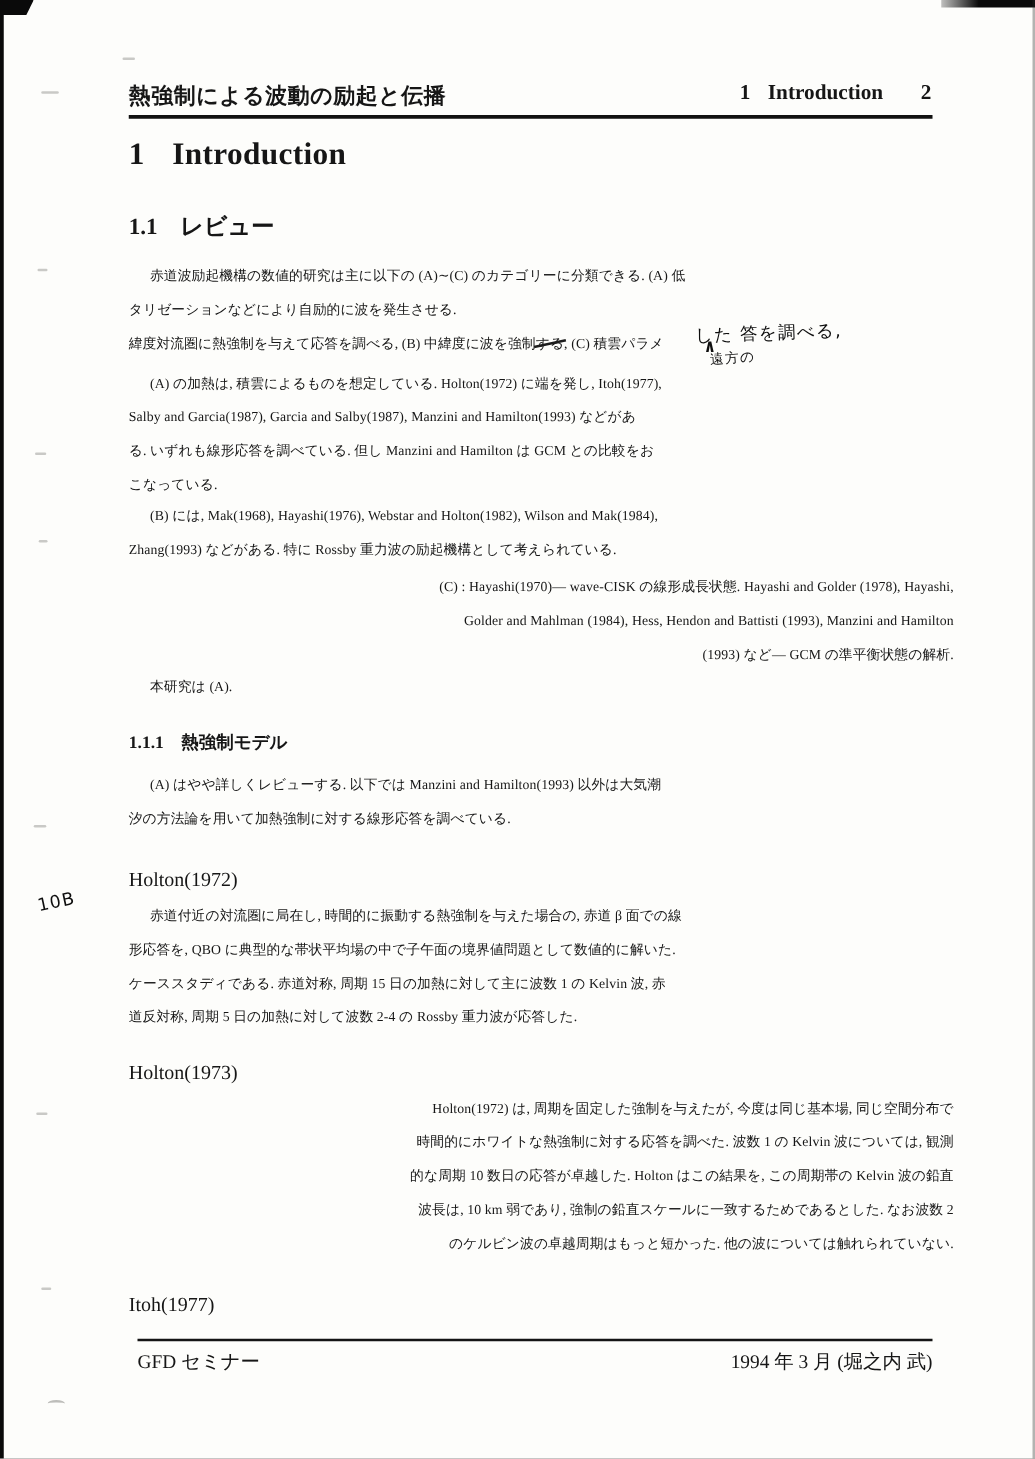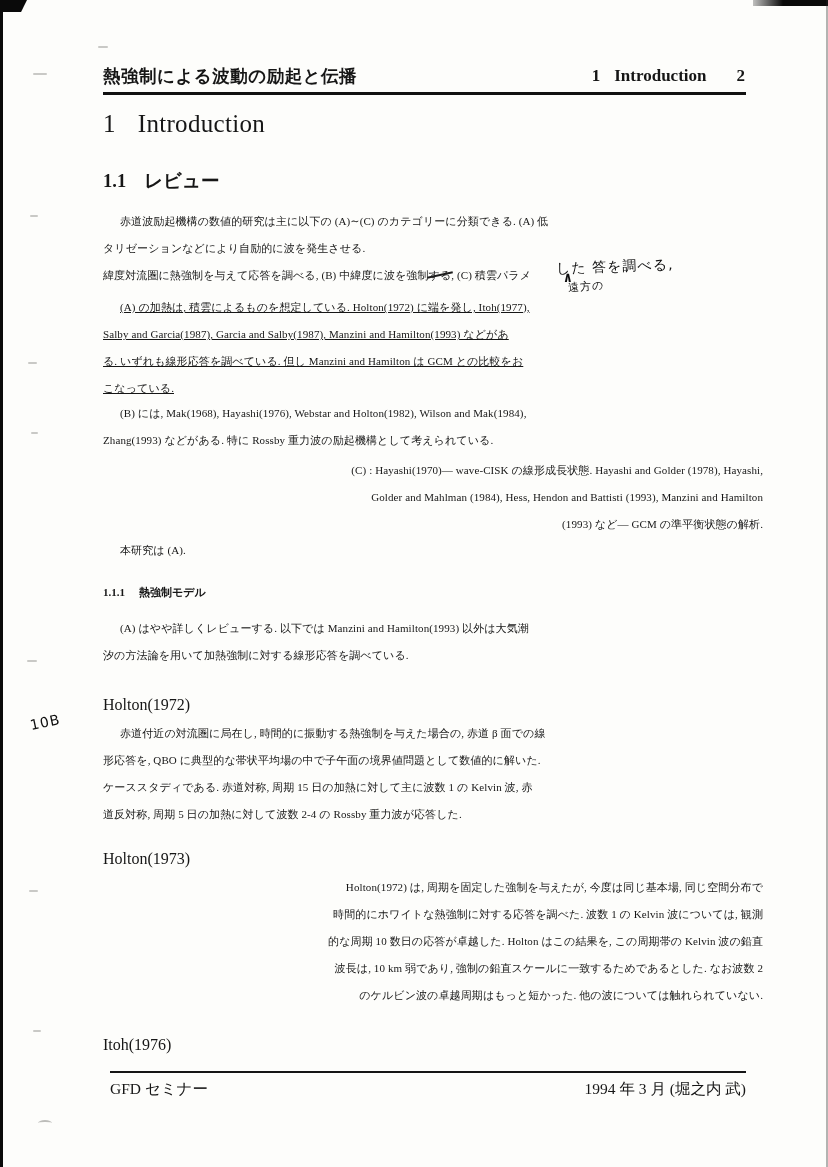--- a/index.html
+++ b/index.html
@@ -19,7 +19,7 @@
   .smudge{position:absolute;background:#c9c9c6;border-radius:2px;}
   
   .header{position:absolute;left:103px;top:64px;width:642px;display:flex;
-    justify-content:space-between;align-items:center;}
+    justify-content:space-between;align-items:flex-start;}
   .header .jtitle{font-weight:bold;font-size:17.5px;letter-spacing:.5px;}
   .header .right{display:flex;align-items:baseline;font-weight:bold;font-size:17px;}
   .header .right .secno{margin-right:14px;}

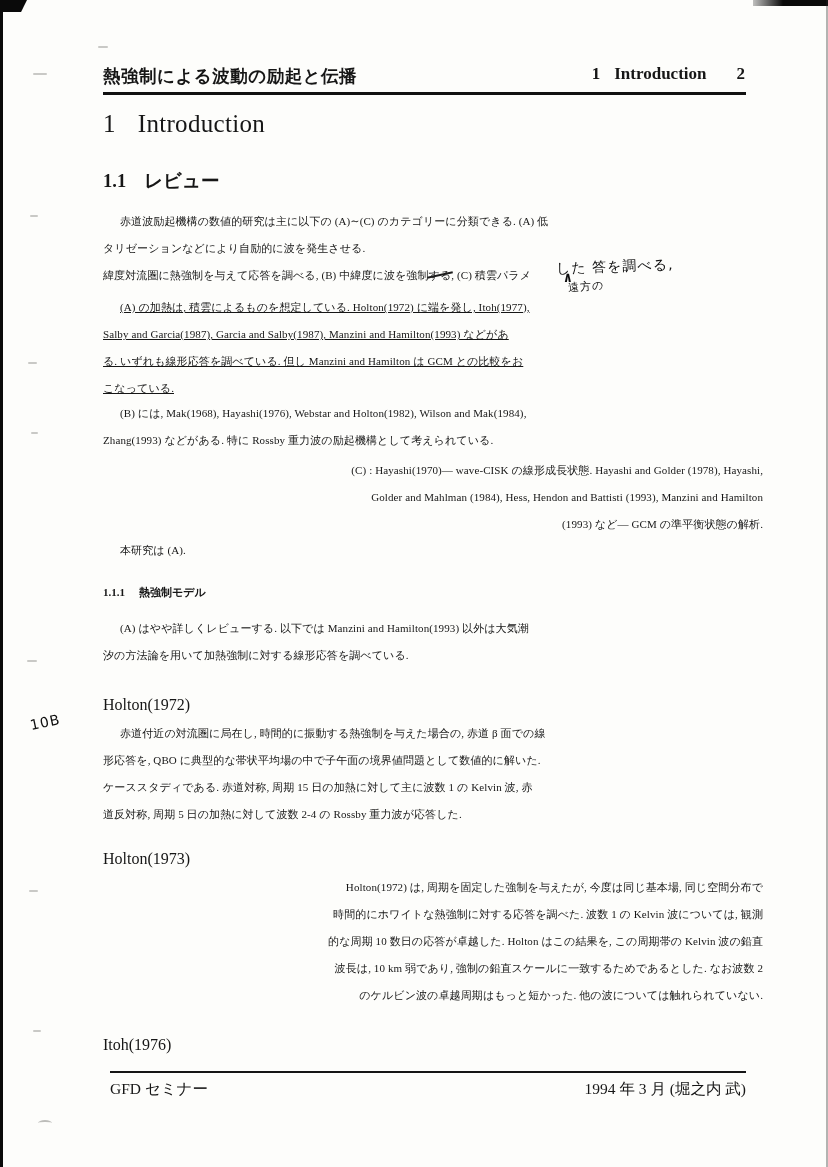--- a/index.html
+++ b/index.html
@@ -26,7 +26,7 @@
   .header .right .pageno{margin-left:30px;}
   .header-rule{position:absolute;left:103px;top:92px;width:643px;height:2.5px;background:#111;}
   
-  .h1{position:absolute;left:103px;top:110px;font-size:25px;font-weight:normal;letter-spacing:.3px;}
+  .h1{position:absolute;left:103px;top:110px;font-size:25px;font-weight:bold;letter-spacing:.3px;}
   .h1 .no{margin-right:22px;}
   .h2{position:absolute;left:103px;top:168px;font-size:18.5px;font-weight:bold;}
   .h2 .no{margin-right:18px;}

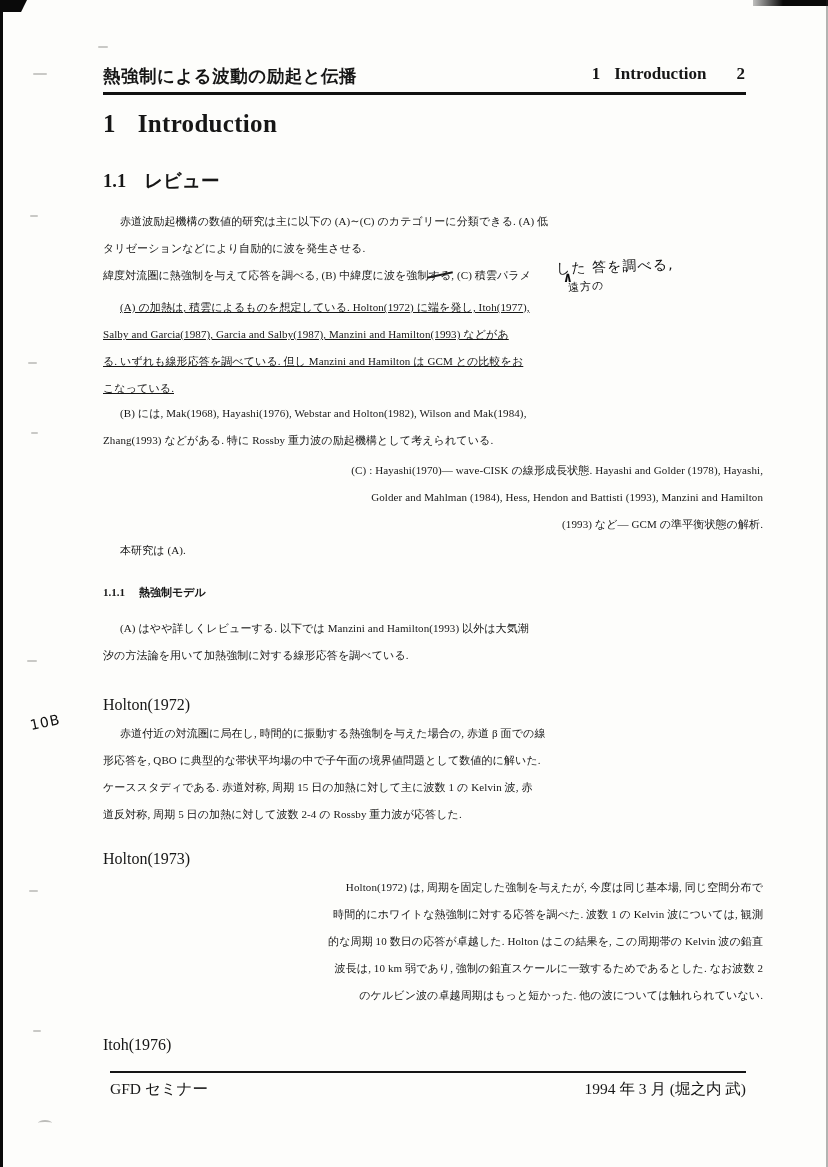--- a/index.html
+++ b/index.html
@@ -100,7 +100,7 @@
   <div class="handwrite hw-sub">遠方の</div>
   <div class="handwrite hw-margin">10B</div>
 
-  <div class="para" style="top:294px;text-decoration:underline;">
+  <div class="para" style="top:294px;">
     <div class="line indent">(A) の加熱は, 積雲によるものを想定している. Holton(1972) に端を発し, Itoh(1977),</div>
     <div class="line">Salby and Garcia(1987), Garcia and Salby(1987), Manzini and Hamilton(1993) などがあ</div>
     <div class="line">る. いずれも線形応答を調べている. 但し Manzini and Hamilton は GCM との比較をお</div>

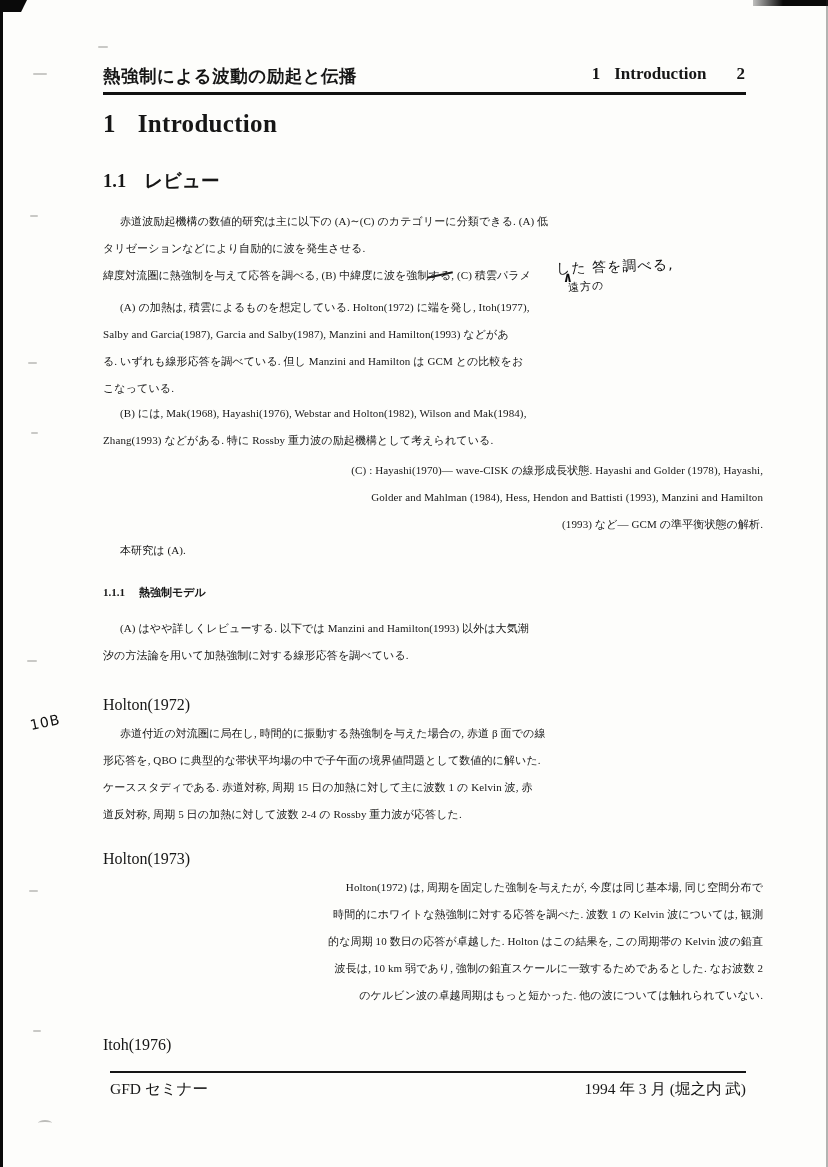--- a/index.html
+++ b/index.html
@@ -30,7 +30,7 @@
   .h1 .no{margin-right:22px;}
   .h2{position:absolute;left:103px;top:168px;font-size:18.5px;font-weight:bold;}
   .h2 .no{margin-right:18px;}
-  .h3{position:absolute;left:103px;top:585px;font-size:11px;font-weight:bold;}
+  .h3{position:absolute;left:103px;top:585px;font-size:14px;font-weight:bold;}
   .h3 .no{margin-right:14px;}
   
   .para{position:absolute;left:103px;width:660px;font-size:11px;line-height:27px;

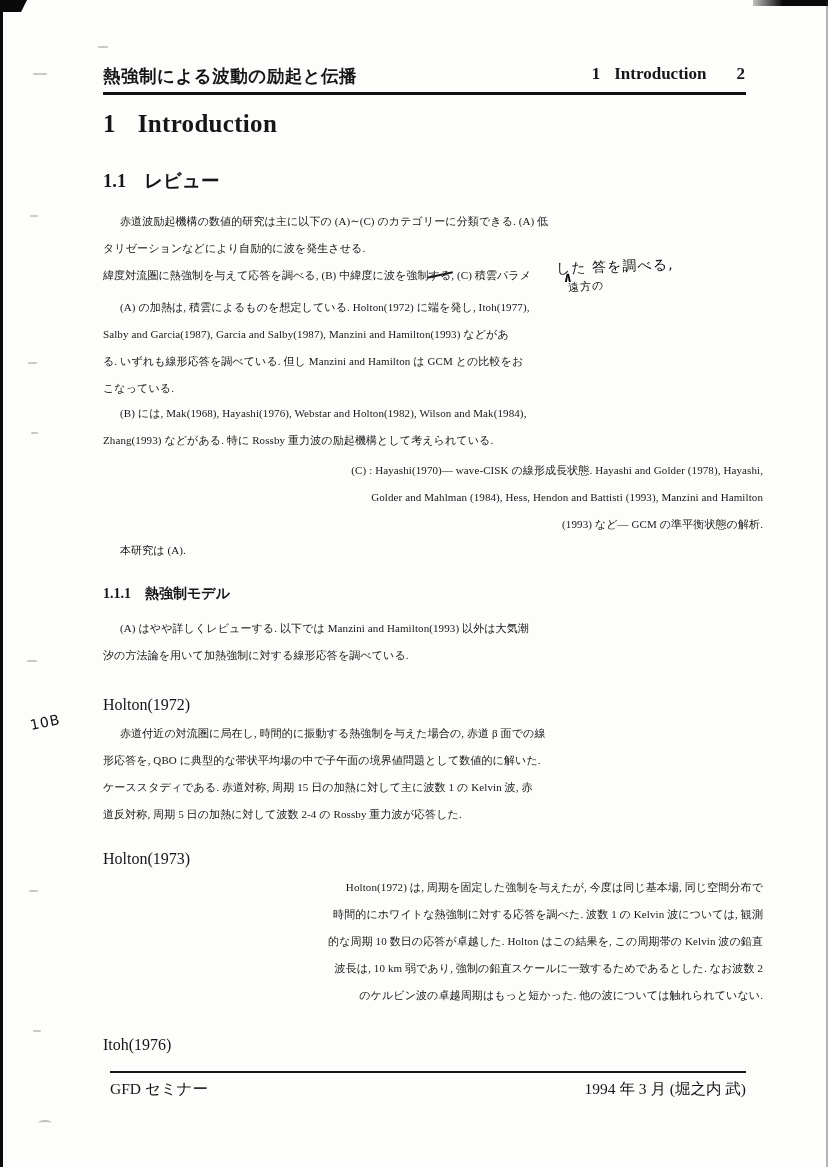--- a/index.html
+++ b/index.html
@@ -148,7 +148,7 @@
     <div class="line">のケルビン波の卓越周期はもっと短かった. 他の波については触れられていない.</div>
   </div>
 
-  <div class="refhead" style="top:1036px;">Itoh(1976)</div>
+  <div class="refhead" style="top:1036px;">Itoh(1977)</div>
 
   <div class="footer-rule"></div>
   <div class="footer">

